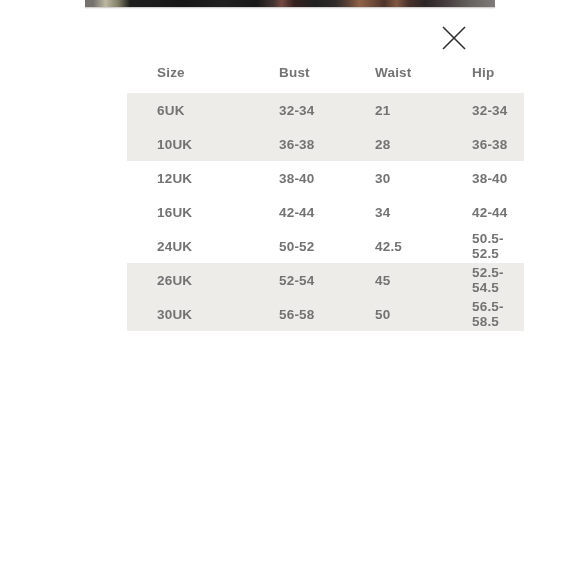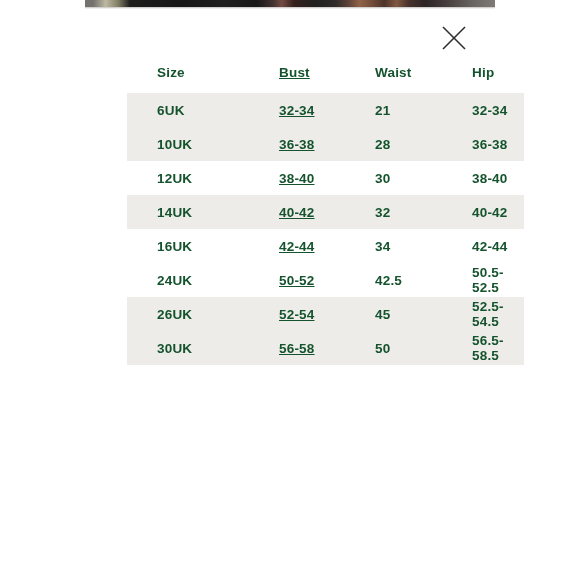--- a/index.html
+++ b/index.html
@@ -93,7 +93,7 @@
     margin: 0;
     font-size: 13.5px;
     font-weight: 700;
-    color: #14532d;
+    color: #737373;
     letter-spacing: 0.2px;
     height: 34px;
     vertical-align: middle;

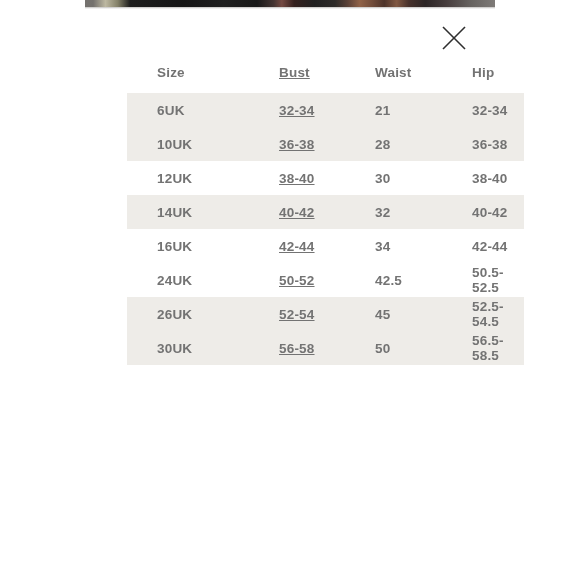--- a/index.html
+++ b/index.html
@@ -105,7 +105,7 @@
   }
   
   .col-size   { width: 104px; padding-left: 30px; }
-  .col-bust   { width: 82px;  padding-left: 18px; text-decoration: underline; }
+  .col-bust   { width: 82px;  padding-left: 18px; }
   .col-waist  { width: 87px;  padding-left: 14px; }
   .col-hip    { width: 52px;  padding-left: 10px; }
 

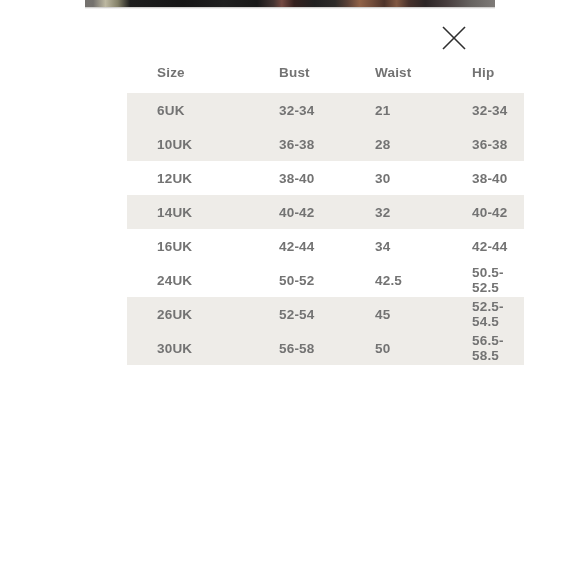--- a/index.html
+++ b/index.html
@@ -157,12 +157,6 @@
           <td class="col-waist">30</td>
           <td class="col-hip">38-40</td>
         </tr>
-        <tr class="shaded">
-          <td class="col-size">14UK</td>
-          <td class="col-bust">40-42</td>
-          <td class="col-waist">32</td>
-          <td class="col-hip">40-42</td>
-        </tr>
         <tr>
           <td class="col-size">16UK</td>
           <td class="col-bust">42-44</td>

